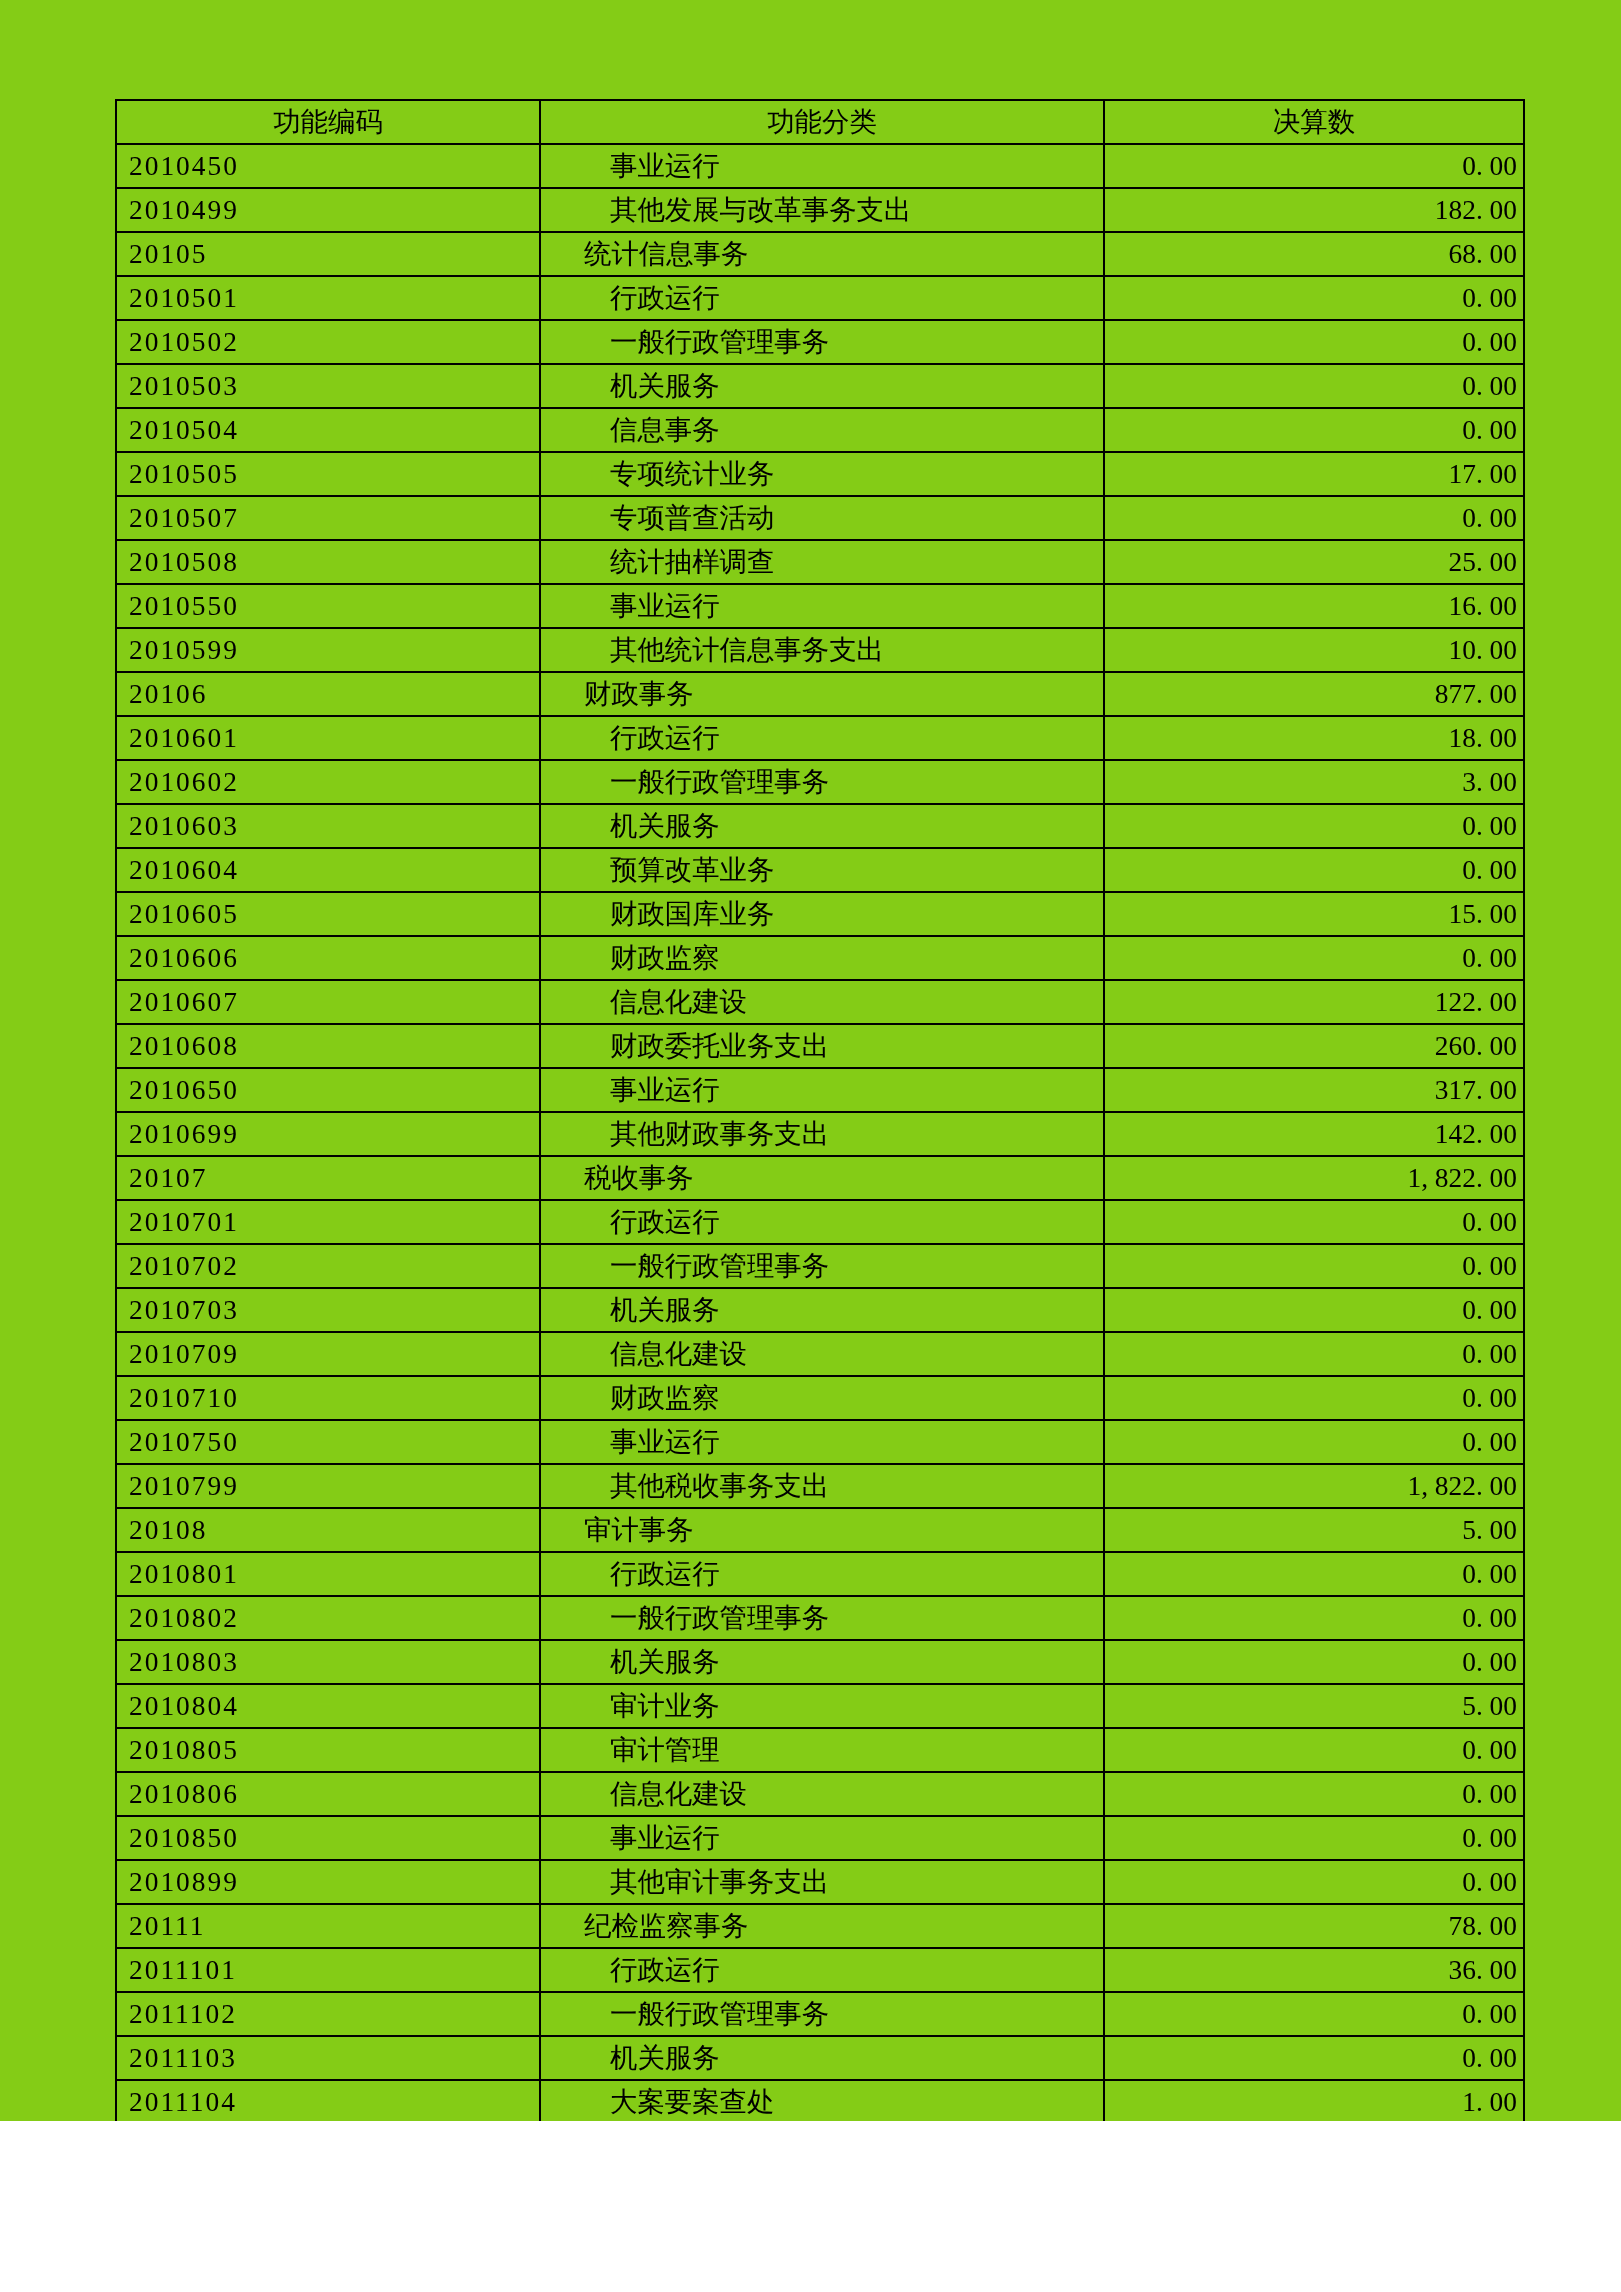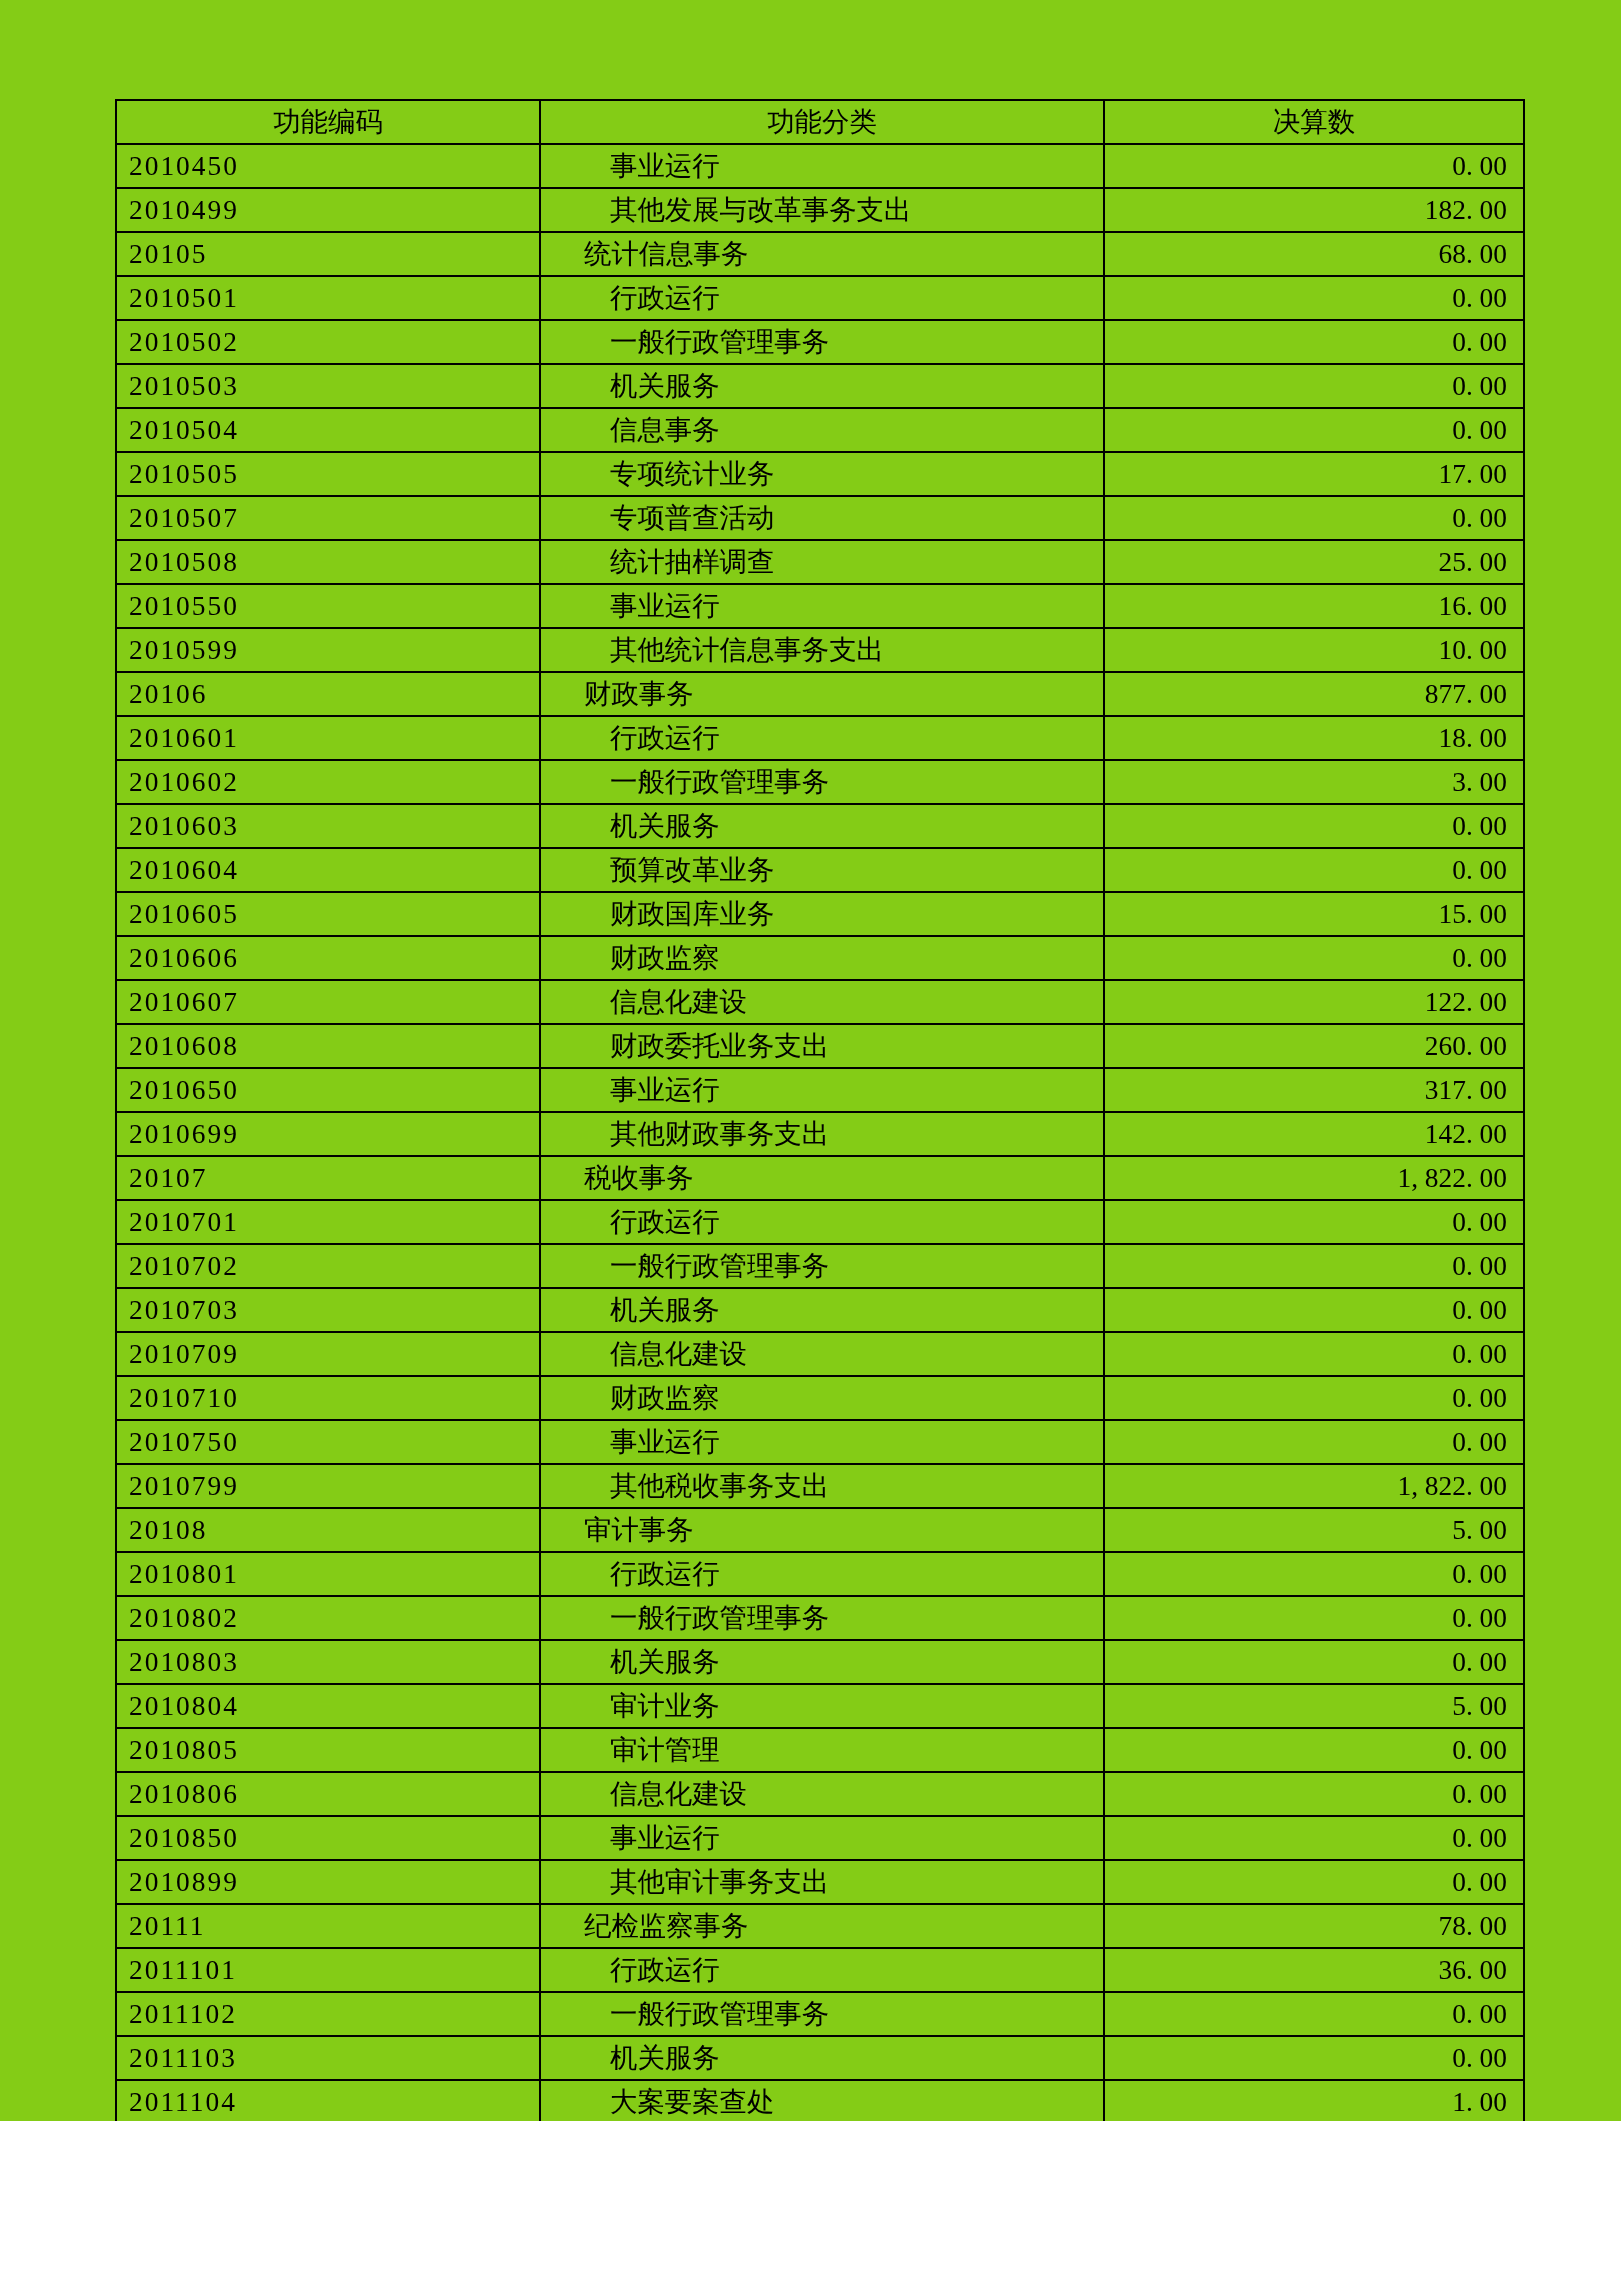--- a/index.html
+++ b/index.html
@@ -48,7 +48,7 @@
   td.cat-cell.indent-2 { padding-left: 69px; }
   td.val-cell {
     text-align: right;
-    padding-right: 16px;
+    padding-right: 6px;
     border-radius: 11px;
   }
   .footer {

